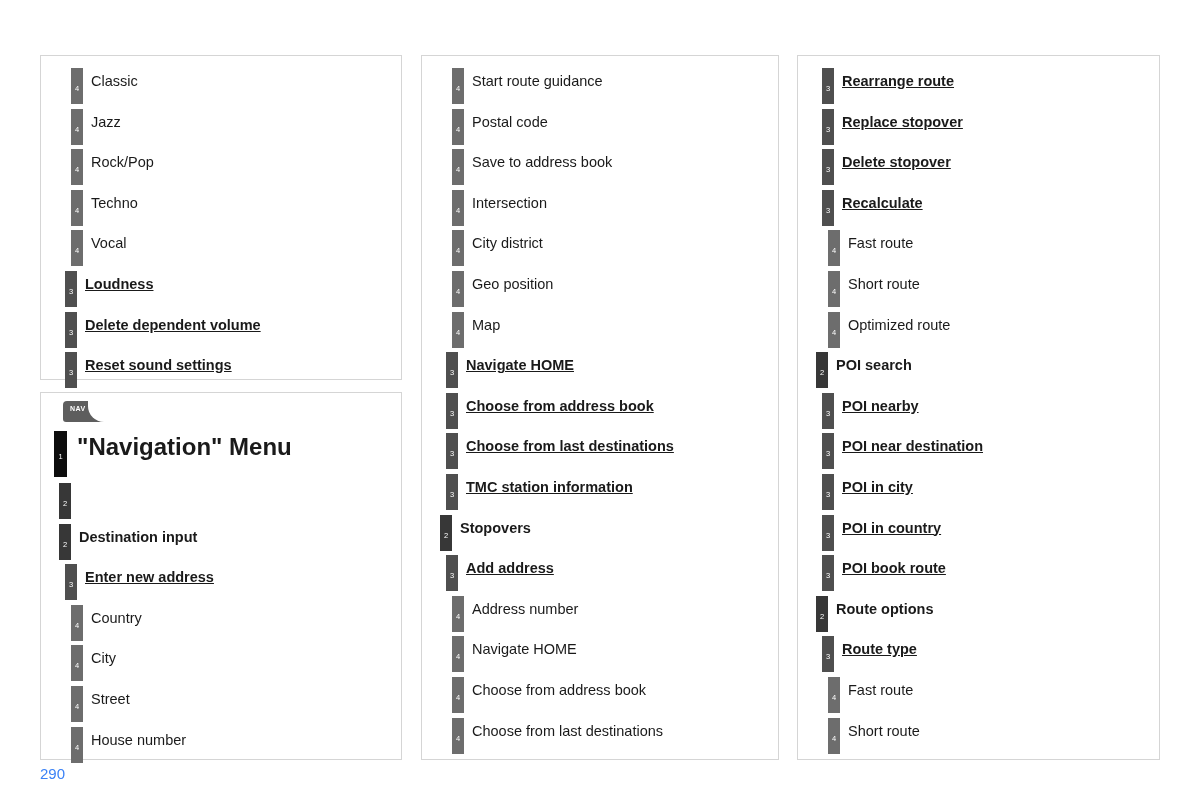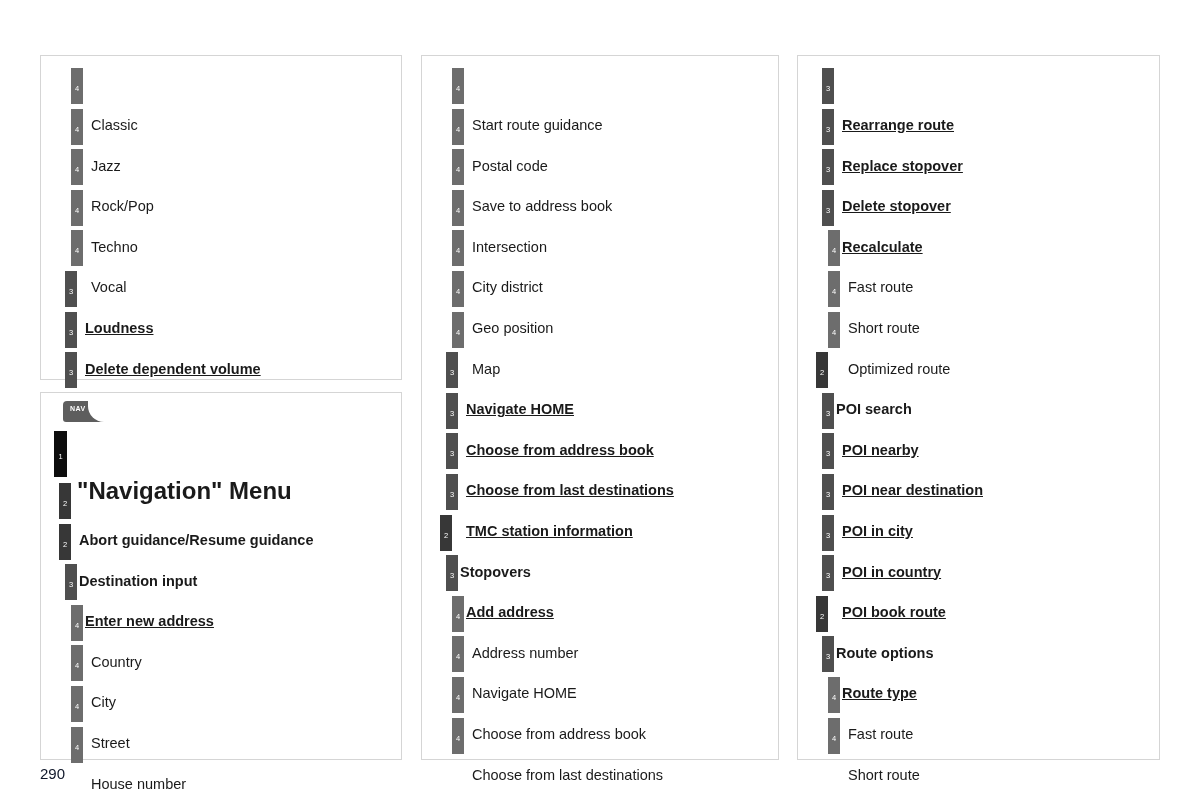--- a/index.html
+++ b/index.html
@@ -109,7 +109,6 @@
     top: 7px;
     white-space: nowrap;
     line-height: 20px;
-    margin-top: 44px;
   }
 
   

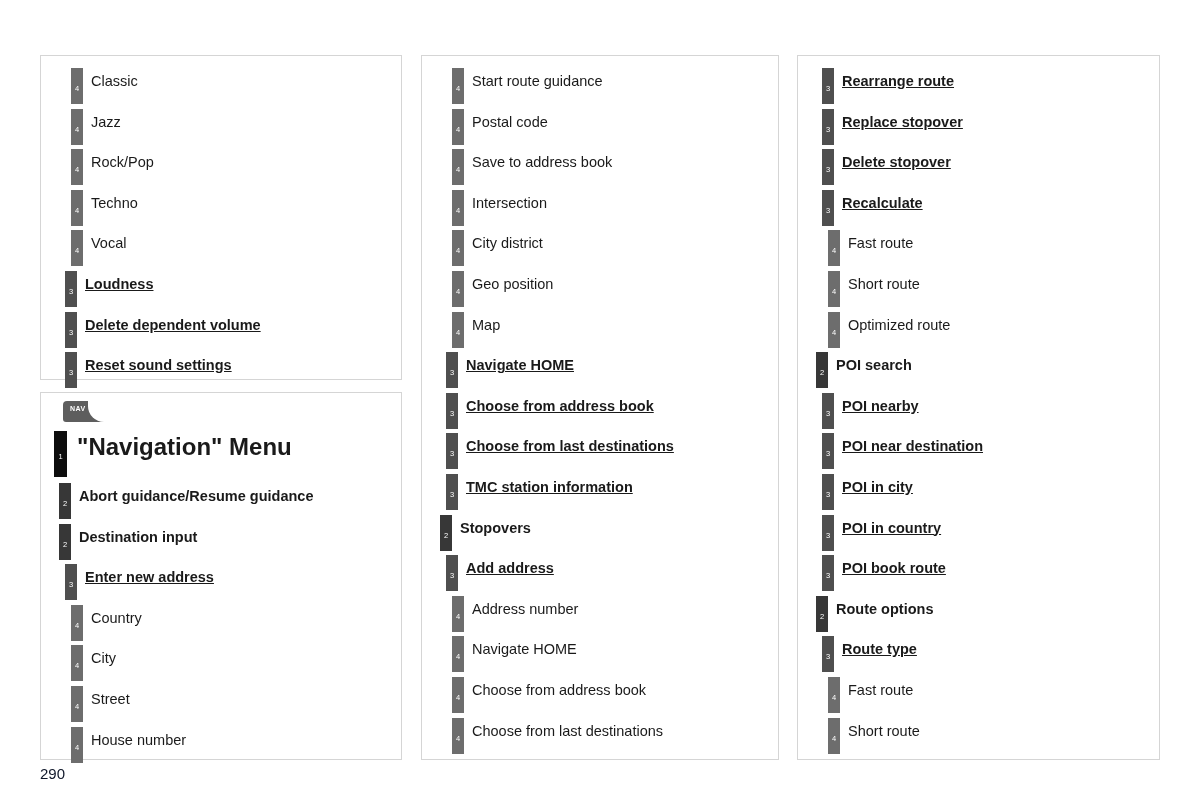--- a/index.html
+++ b/index.html
@@ -214,7 +214,6 @@
             <span class="level-bar">
               <span class="lvl-num">2</span>
             </span>
-            <span class="menu-label">Abort guidance/Resume guidance</span>
           </li>
           <li class="menu-row lv2">
             <span class="level-bar">

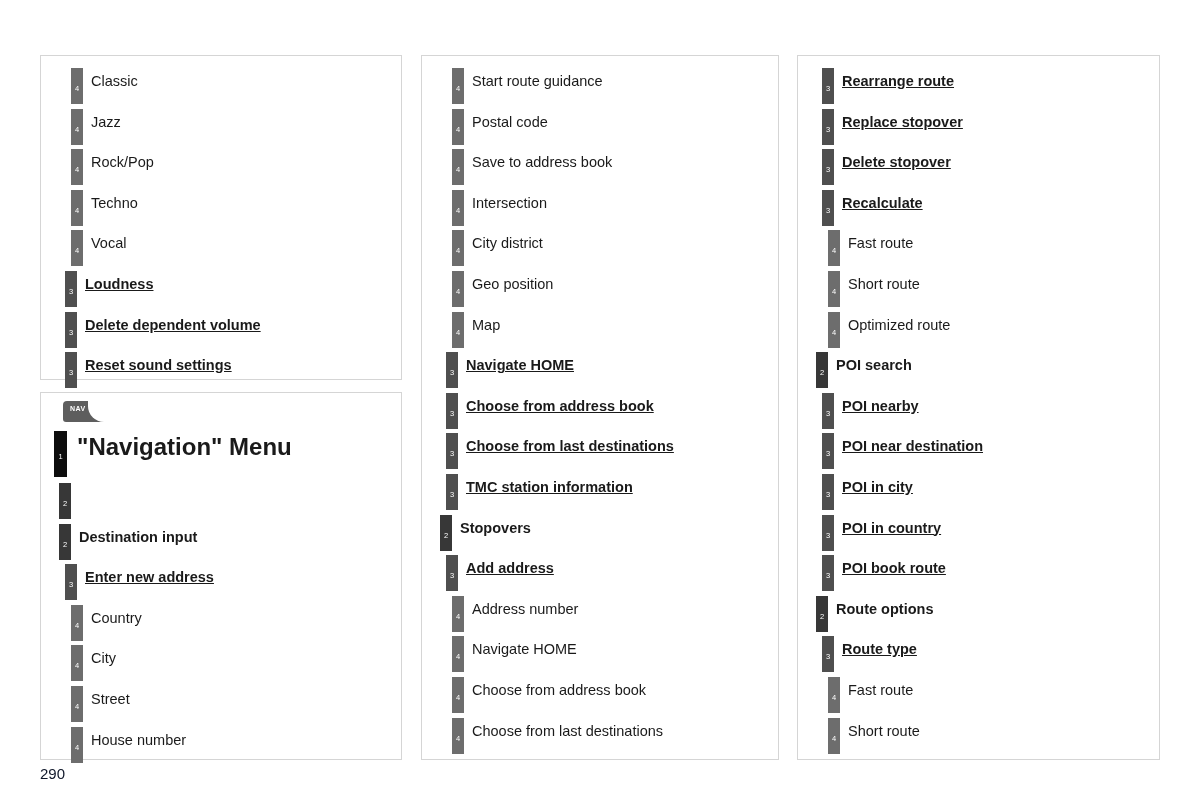--- a/index.html
+++ b/index.html
@@ -135,7 +135,7 @@
     left: 40px;
     top: 765px;
     font-size: 15px;
-    color: #0f172a;
+    color: #3b82f6;
   }
 </style>
 </head>

